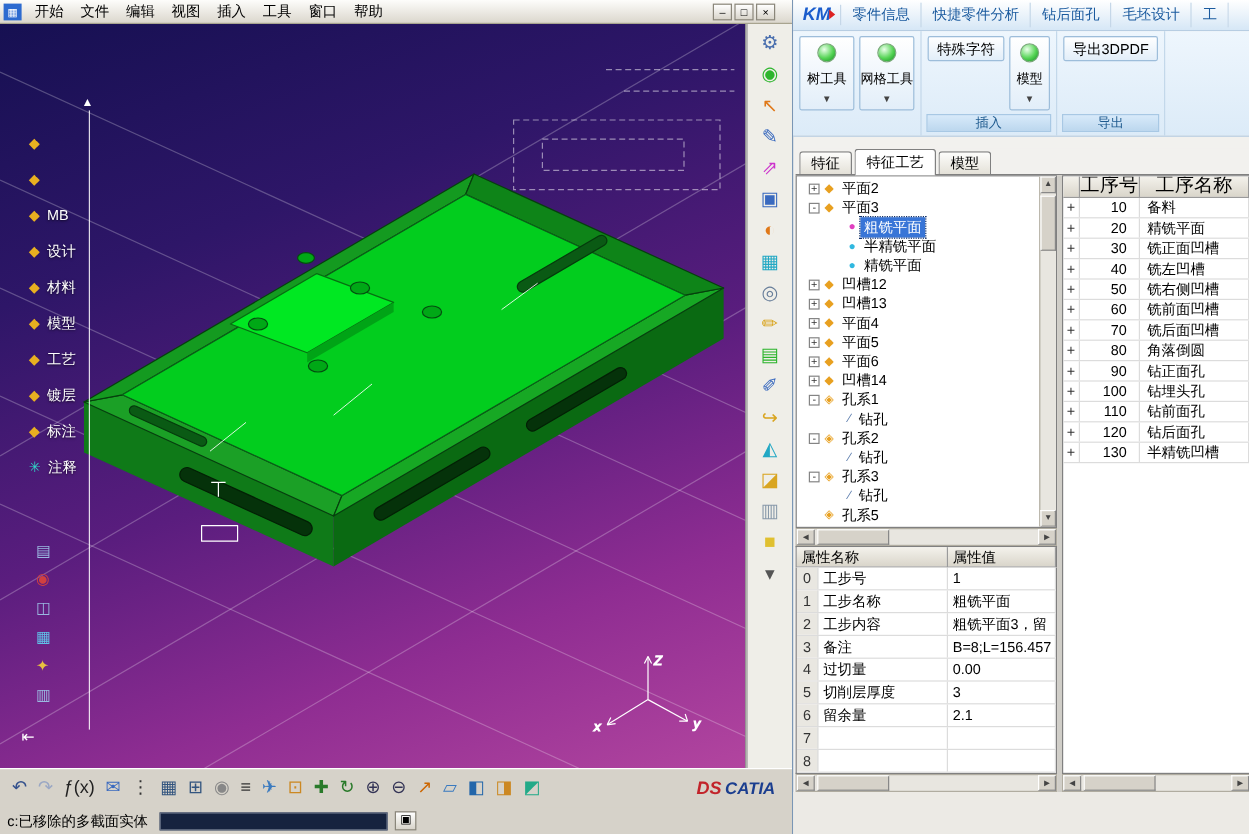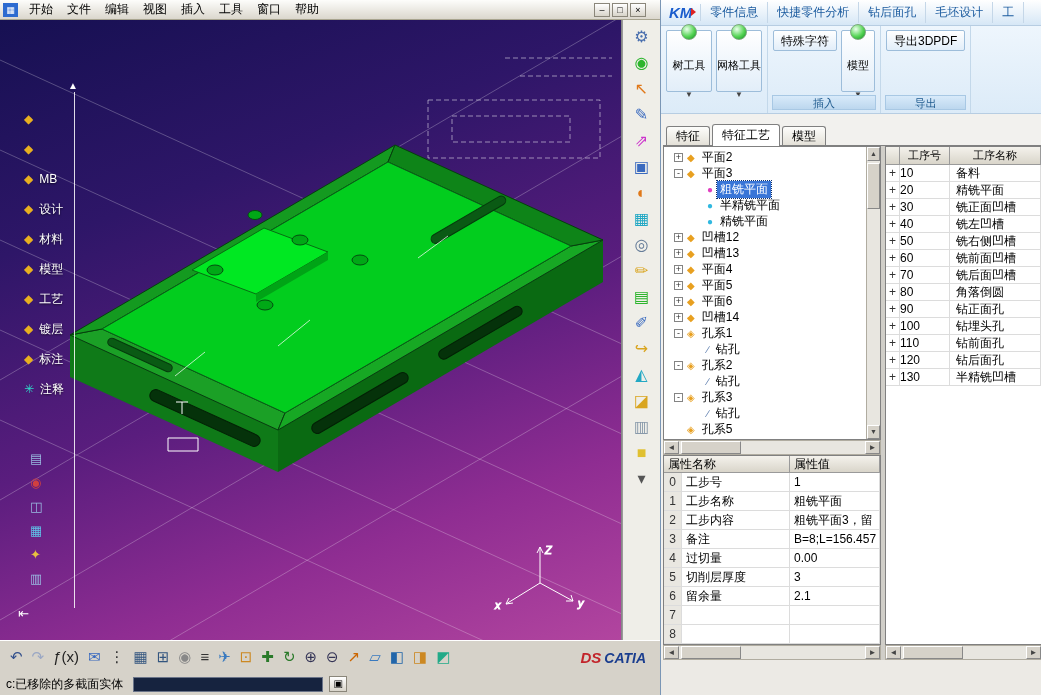--- a/index.html
+++ b/index.html
@@ -55,7 +55,7 @@
 
 .ribbon{position:absolute;top:26px;left:0;right:0;height:88px;background:linear-gradient(#eef6fd,#dcebf8);border-bottom:1px solid #b7cde2;display:flex}
 .rib-group{position:relative;height:100%;border-right:1px solid #c3d8ea;padding:4px 5px;display:flex;gap:4px;align-items:flex-start}
-.rib-big{width:46px;height:62px;border:1px solid #9dbdda;border-radius:2px;background:linear-gradient(#ffffff,#e2eef9);display:flex;flex-direction:column;align-items:center;justify-content:center;gap:18px;font-size:11px;white-space:nowrap}
+.rib-big{width:46px;height:62px;border:1px solid #9dbdda;border-radius:2px;background:linear-gradient(#ffffff,#e2eef9);display:flex;flex-direction:column;align-items:center;justify-content:center;gap:6px;font-size:11px;white-space:nowrap}
 .rib-big.slim{width:34px}
 .orb{width:16px;height:16px;border-radius:50%;background:radial-gradient(circle at 35% 30%,#eaffea,#55d455 55%,#0f8a1f);border:1px solid #7aa97a;flex:none}
 .caret{font-size:8px;color:#444;line-height:8px}

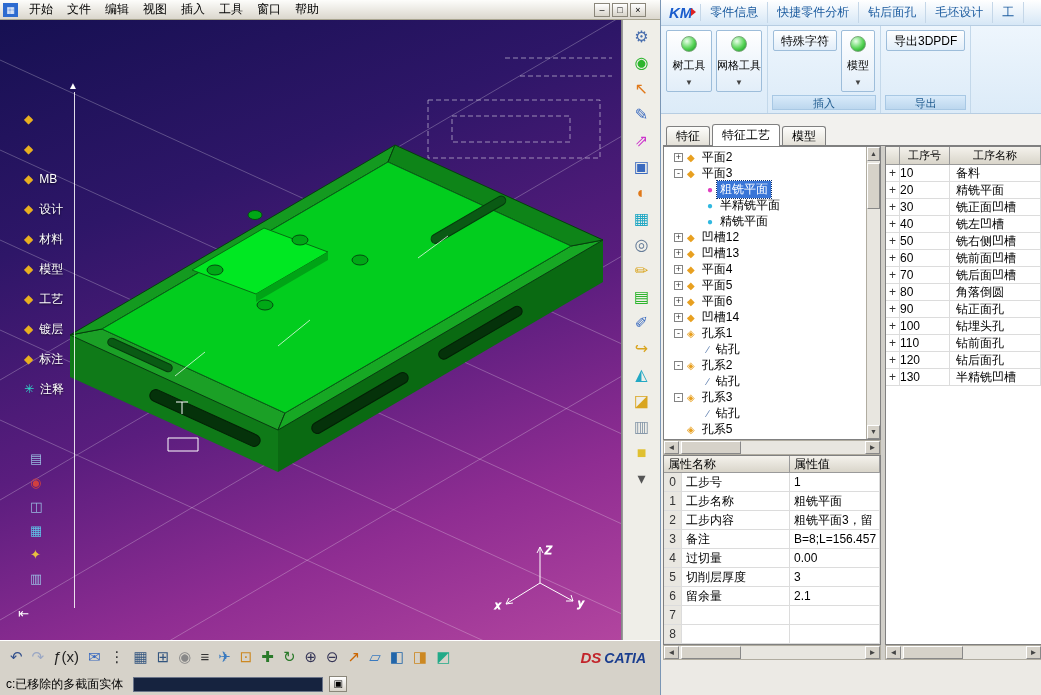--- a/index.html
+++ b/index.html
@@ -102,7 +102,7 @@
 .splitter{position:absolute;left:220px;top:146px;width:4px;height:514px;background:#d0cec8}
 .proc-table{position:absolute;top:146px;left:224px;width:157px;height:499px;background:#fff;border:1px solid #808080;overflow:hidden}
 .p-header{display:flex;height:18px}
-.p-h{background:linear-gradient(#f4f2ec,#d9d5ca);border-right:1px solid #9a9a9a;border-bottom:1px solid #9a9a9a;font-size:11px;text-align:center;line-height:16px;white-space:nowrap;overflow:hidden}
+.p-h{background:linear-gradient(#f4f2ec,#d9d5ca);border-right:1px solid #9a9a9a;border-bottom:1px solid #9a9a9a;font-size:16px;text-align:center;line-height:16px;white-space:nowrap;overflow:hidden}
 .p-h.plus{width:14px;flex:none}
 .p-h.no{width:50px;flex:none}
 .p-h.name{flex:1}

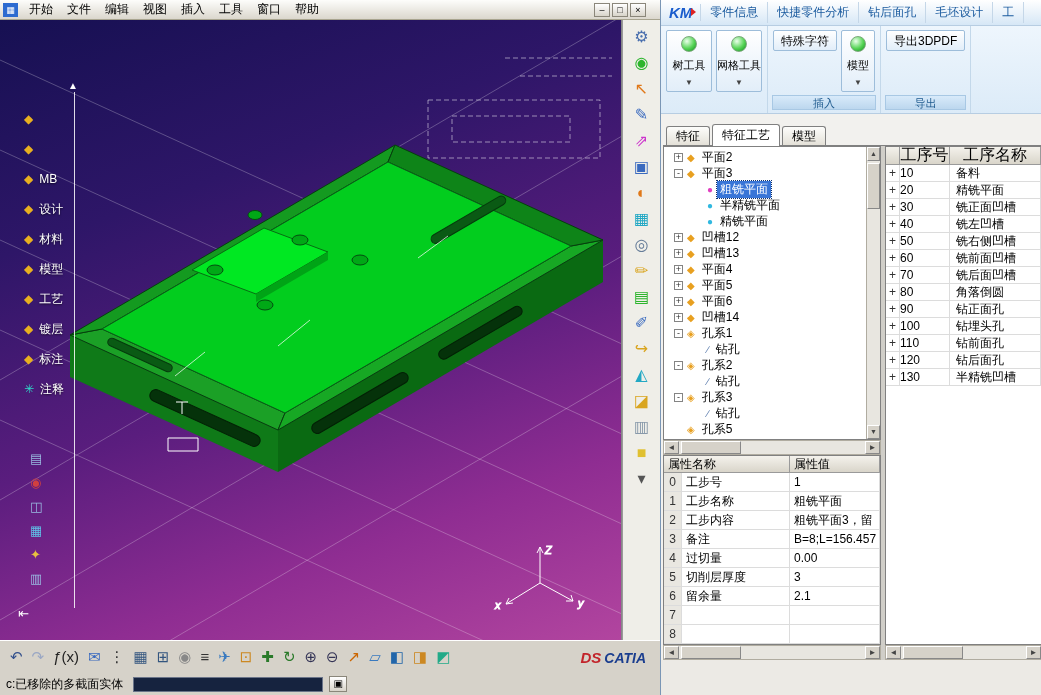--- a/index.html
+++ b/index.html
@@ -109,7 +109,7 @@
 .p-row{display:flex;height:17px;border-bottom:1px solid #dcdcdc}
 .p-c{border-right:1px solid #dcdcdc;font-size:12px;line-height:16px;white-space:nowrap;overflow:hidden}
 .p-c.plus{width:14px;text-align:center;color:#333;flex:none}
-.p-c.no{width:50px;text-align:left;padding-right:10px;flex:none}
+.p-c.no{width:50px;text-align:right;padding-right:10px;flex:none}
 .p-c.name{flex:1;padding-left:6px}
 .km-bottom{position:absolute;left:0;right:0;top:660px;height:35px;background:#eceae5}
 </style>

